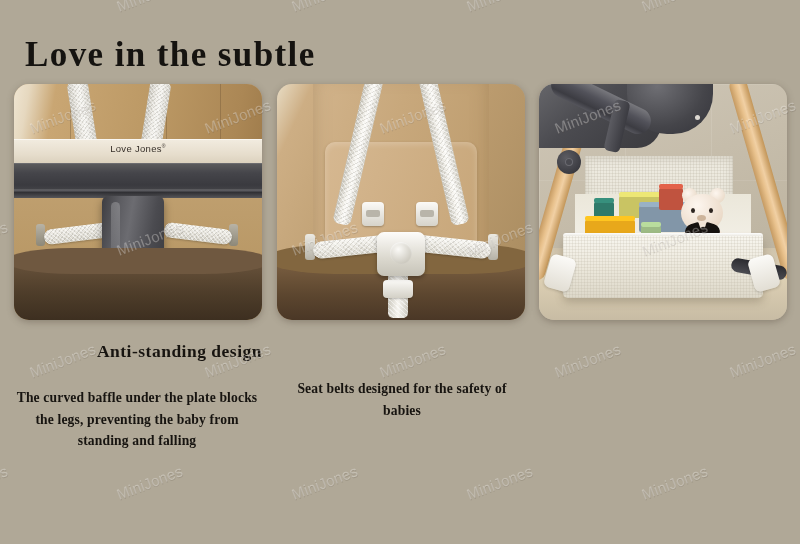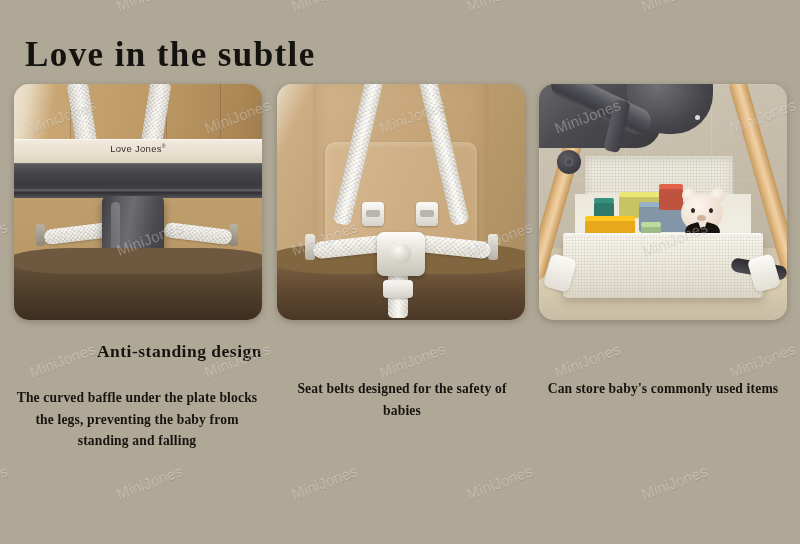--- a/index.html
+++ b/index.html
@@ -319,7 +319,6 @@
     <p>Seat belts designed for the safety of babies</p>
   </div>
   <div class="cap i2">
-    <p>Can store baby's commonly used items</p>
   </div>
 </div>
 

